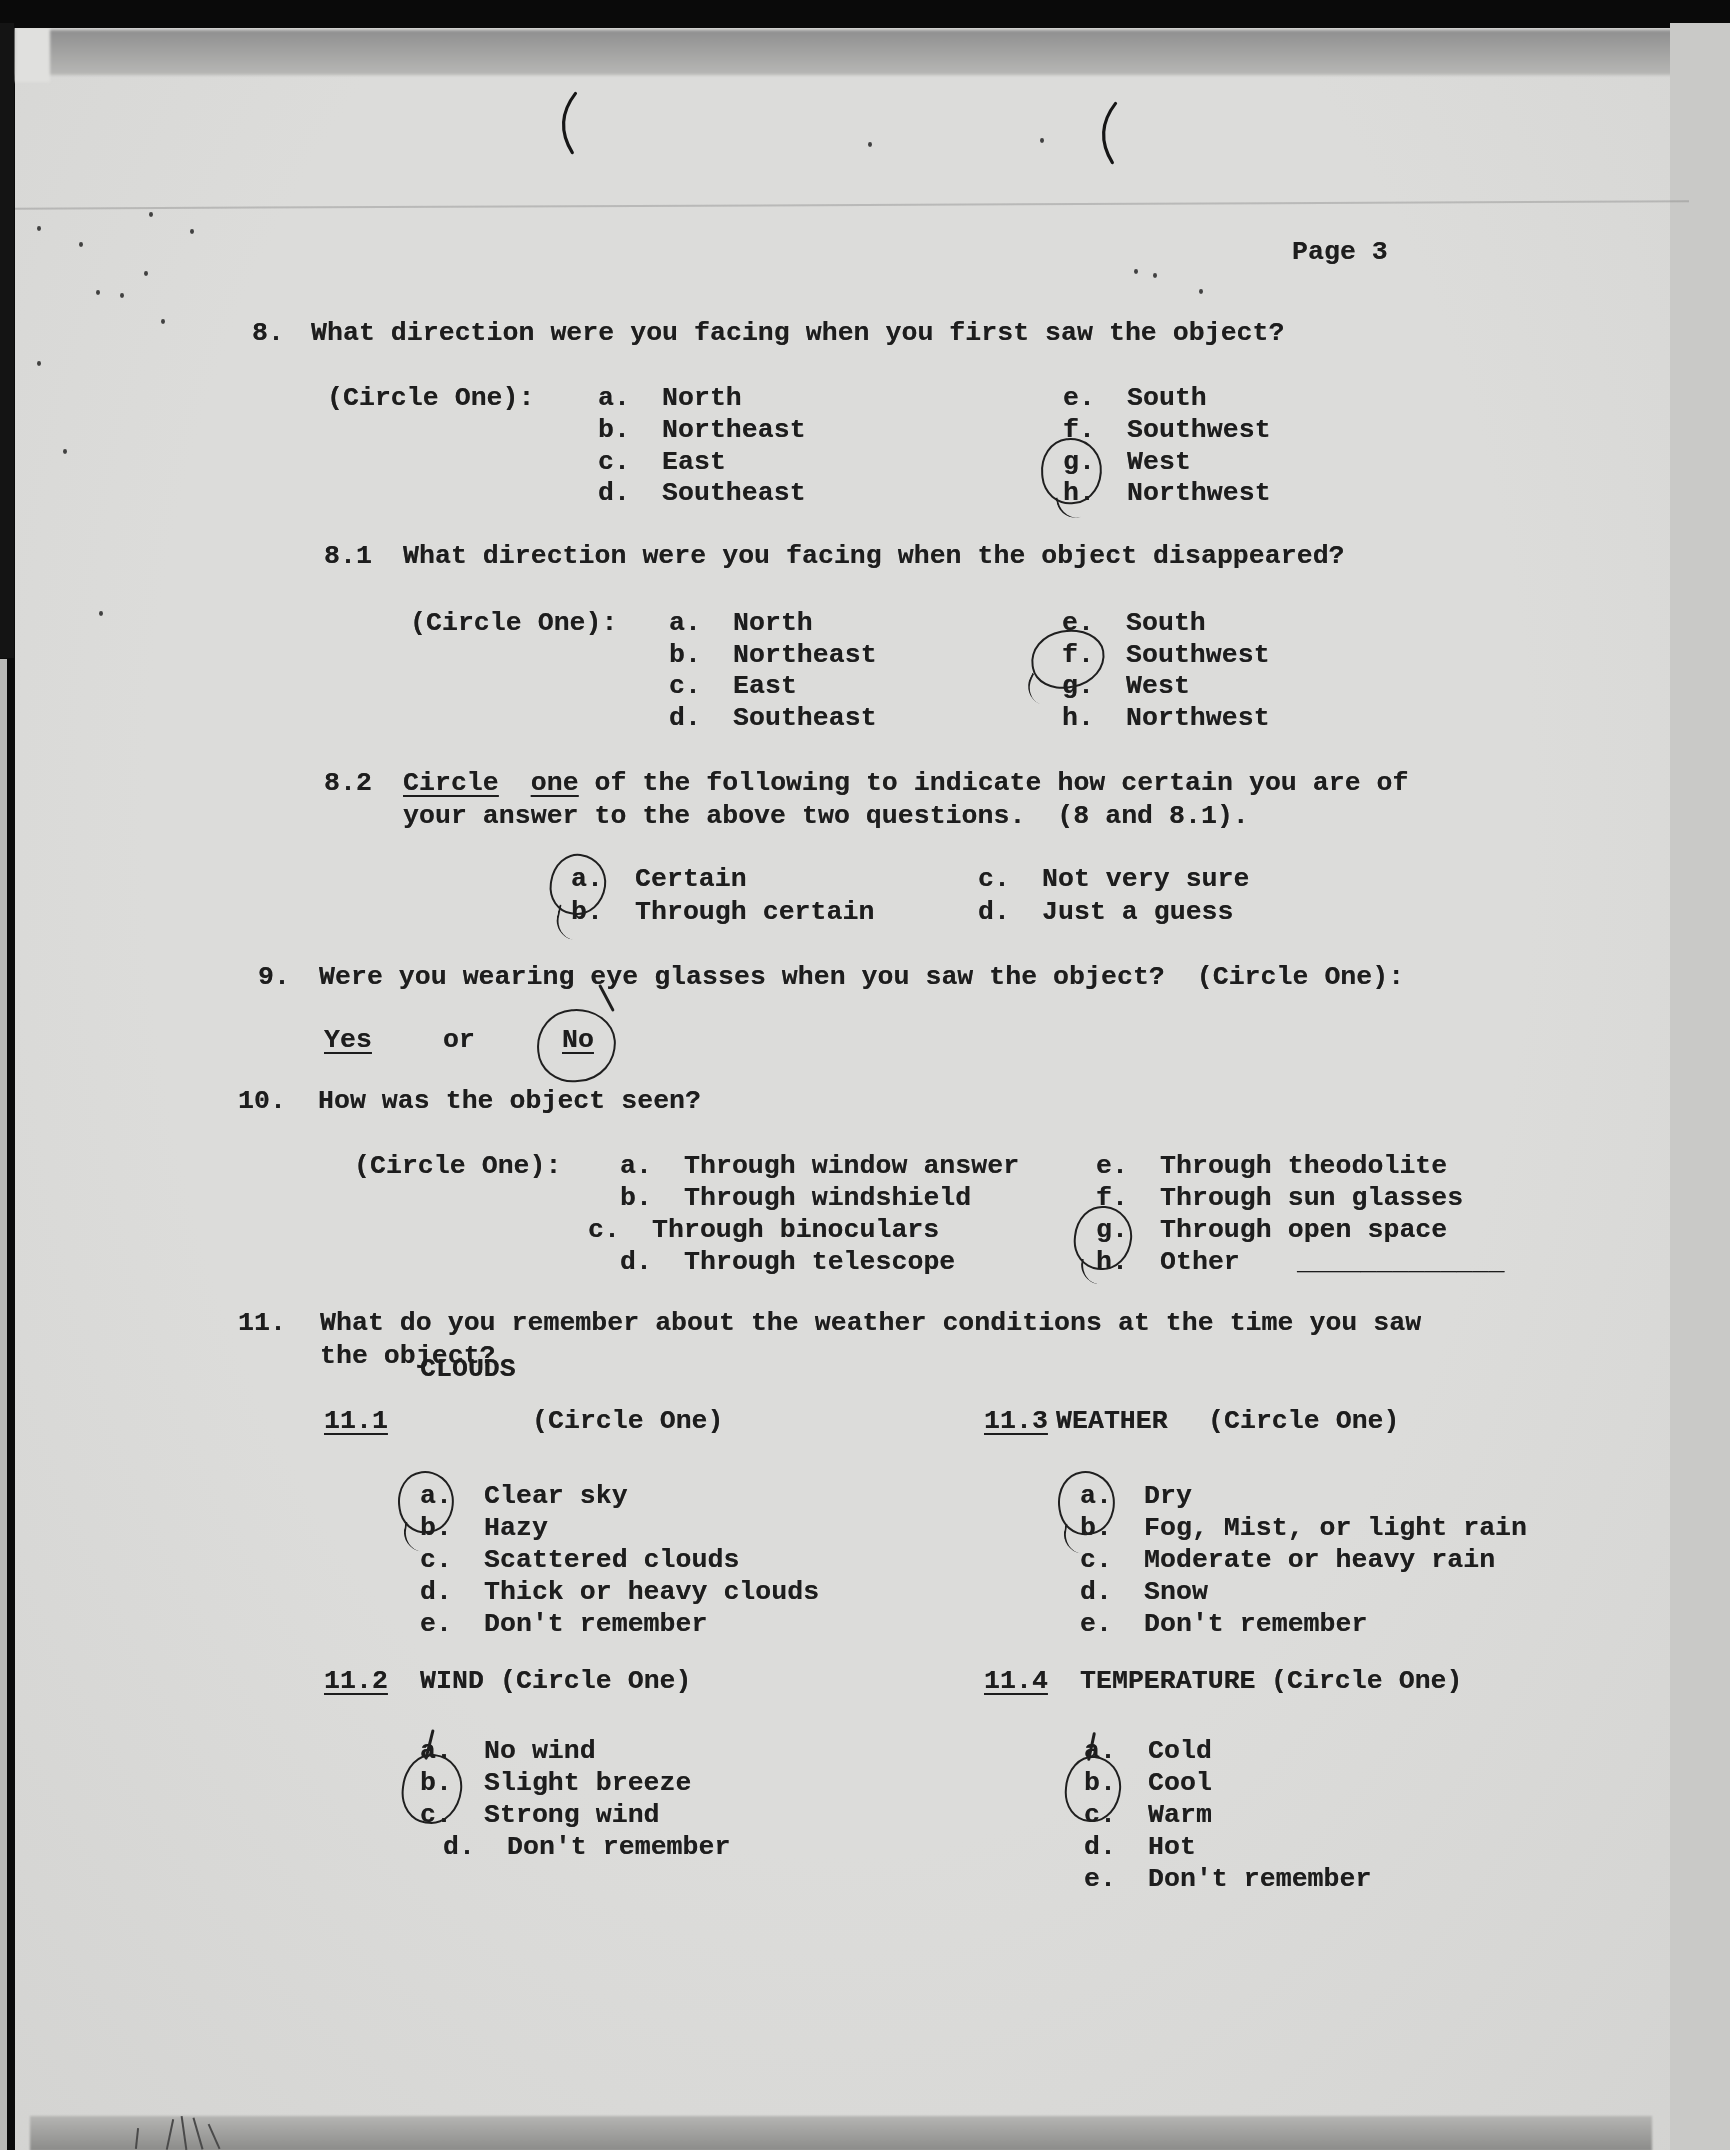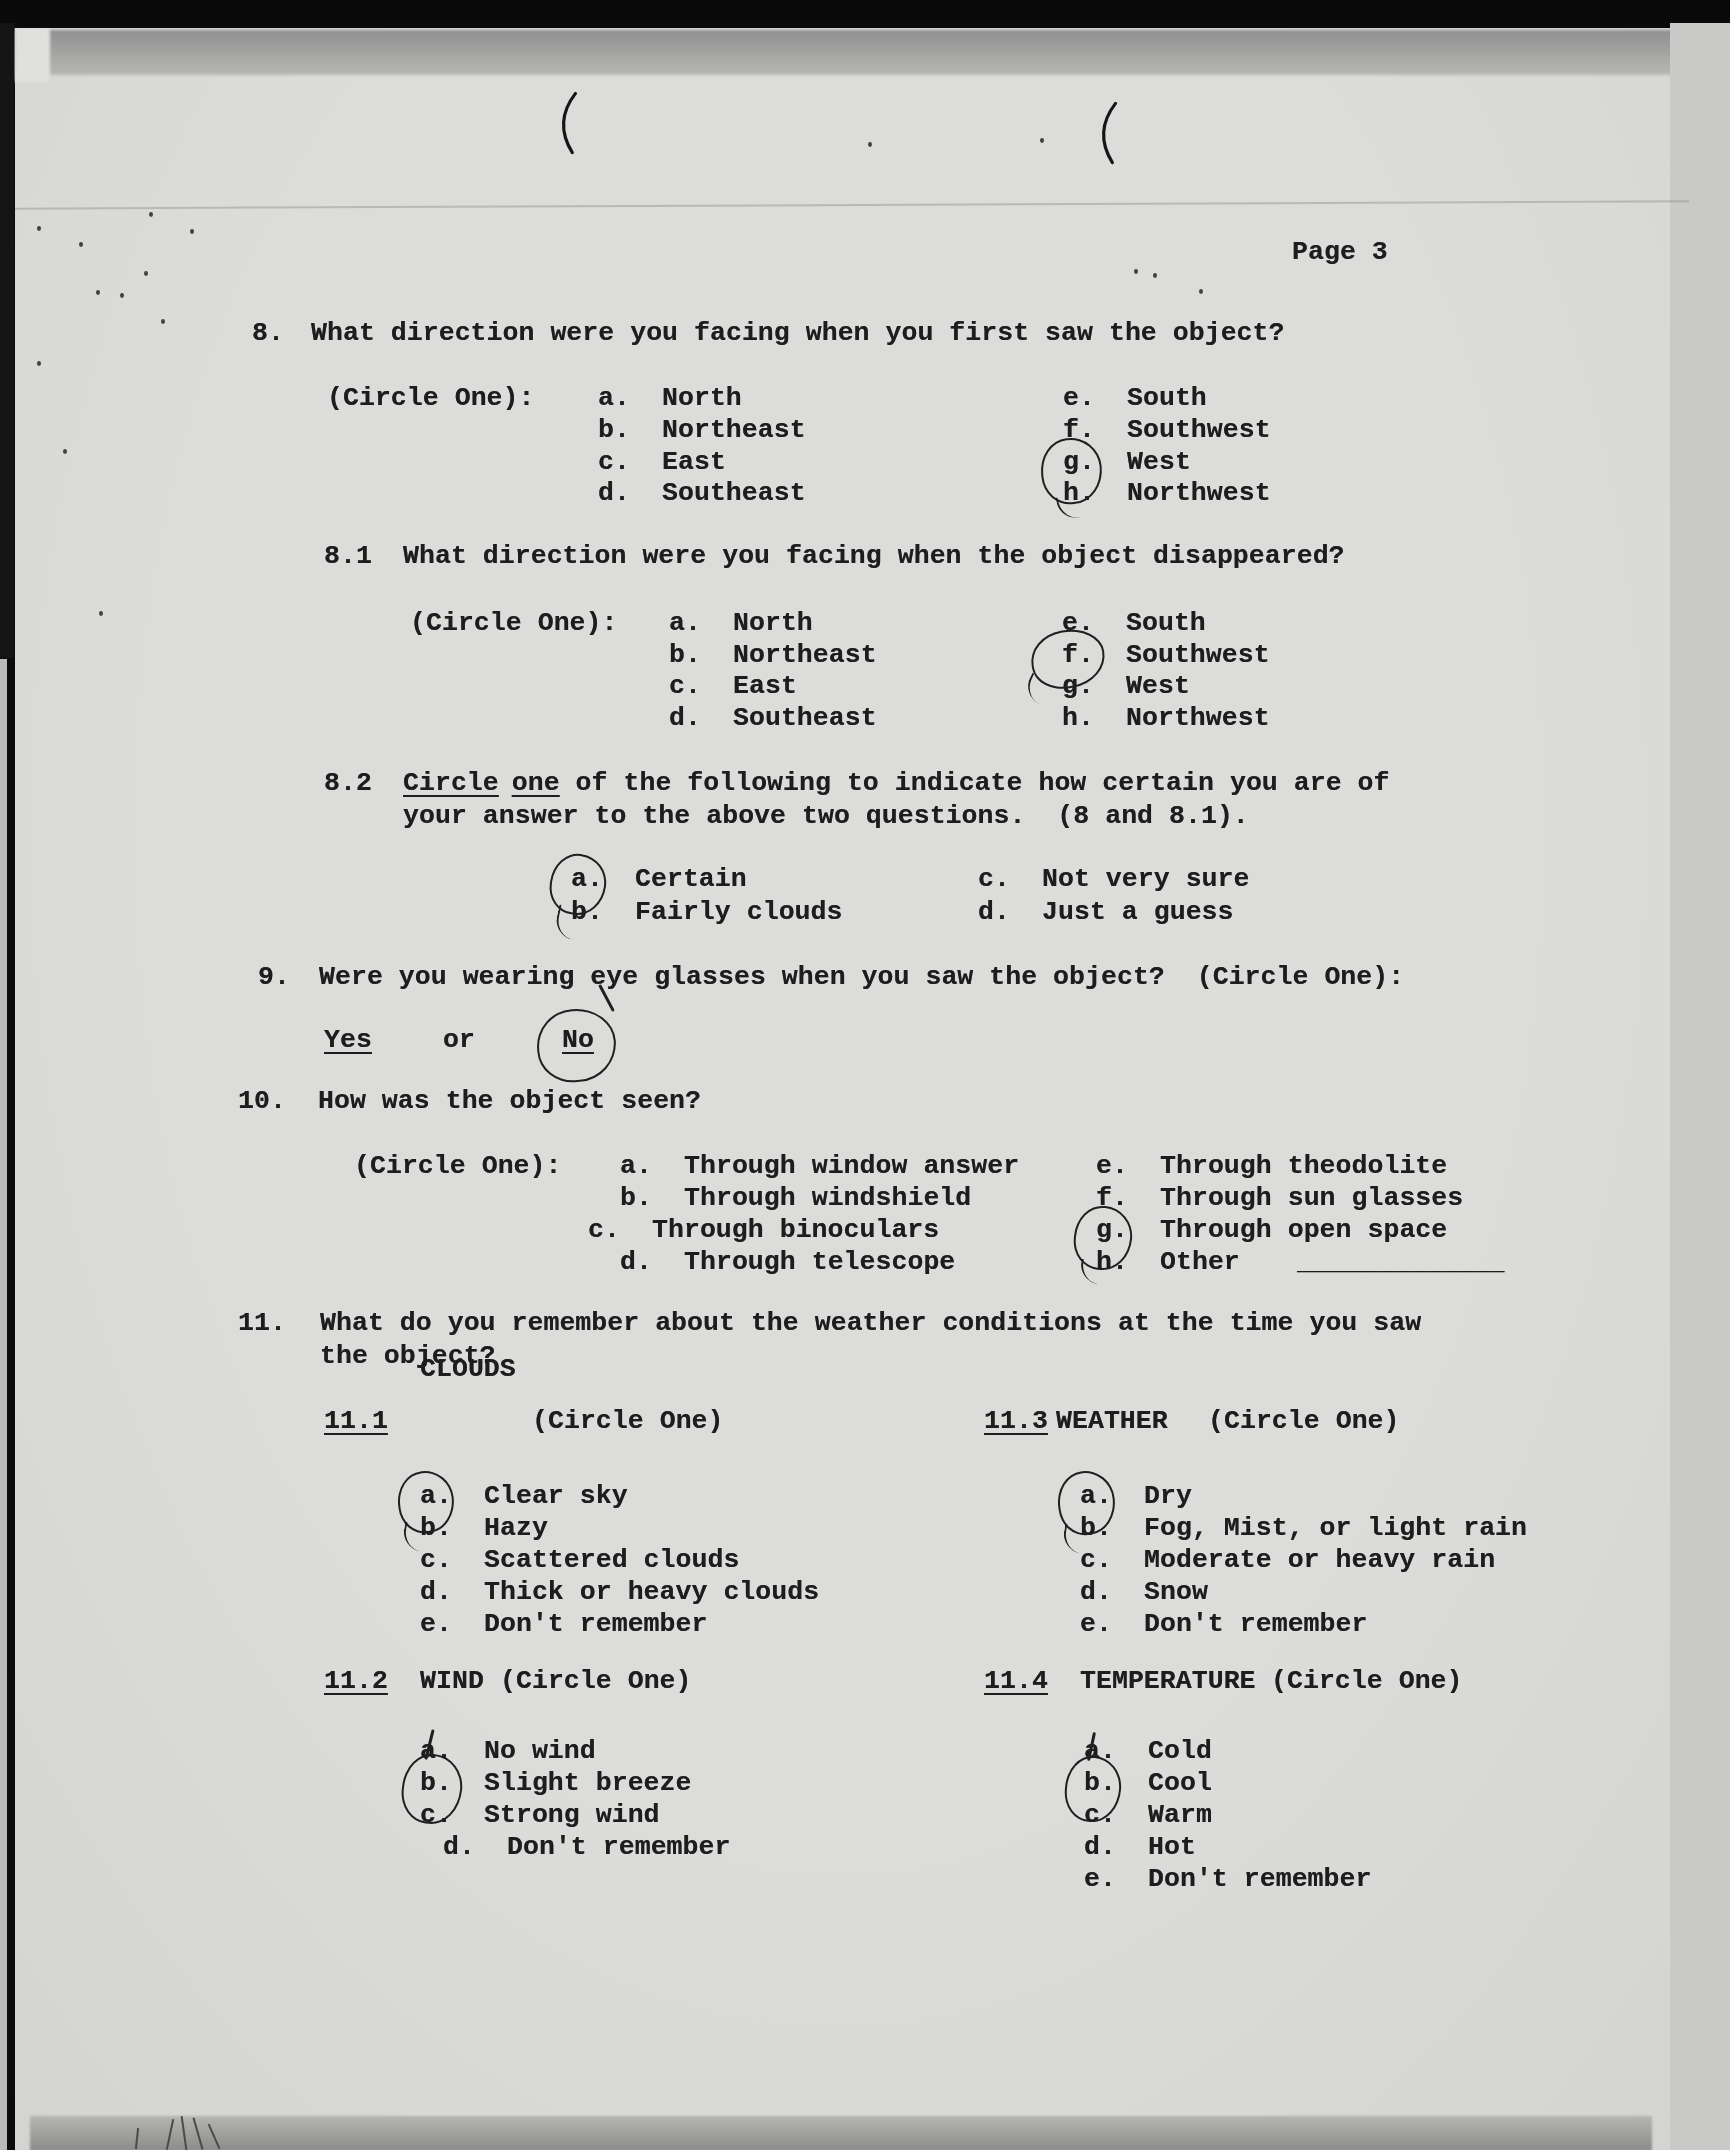--- a/index.html
+++ b/index.html
@@ -21,7 +21,7 @@
   .t{position:absolute;font-size:26.6px;line-height:1.12;font-weight:700;color:#1d1d1d;
      white-space:pre;text-shadow:0 0 0.5px rgba(25,25,25,.6);}
   .u{text-decoration:underline;text-underline-offset:4.8px;text-decoration-thickness:2.1px;}
-  .sp1{margin-left:13px;}
+  .sp1{margin-left:32px;}
   .letter{display:inline-block;width:64px;}
   .amark{position:absolute;border:2.7px solid #1f1f1f;
          border-radius:48% 52% 50% 46% / 52% 48% 54% 46%;}

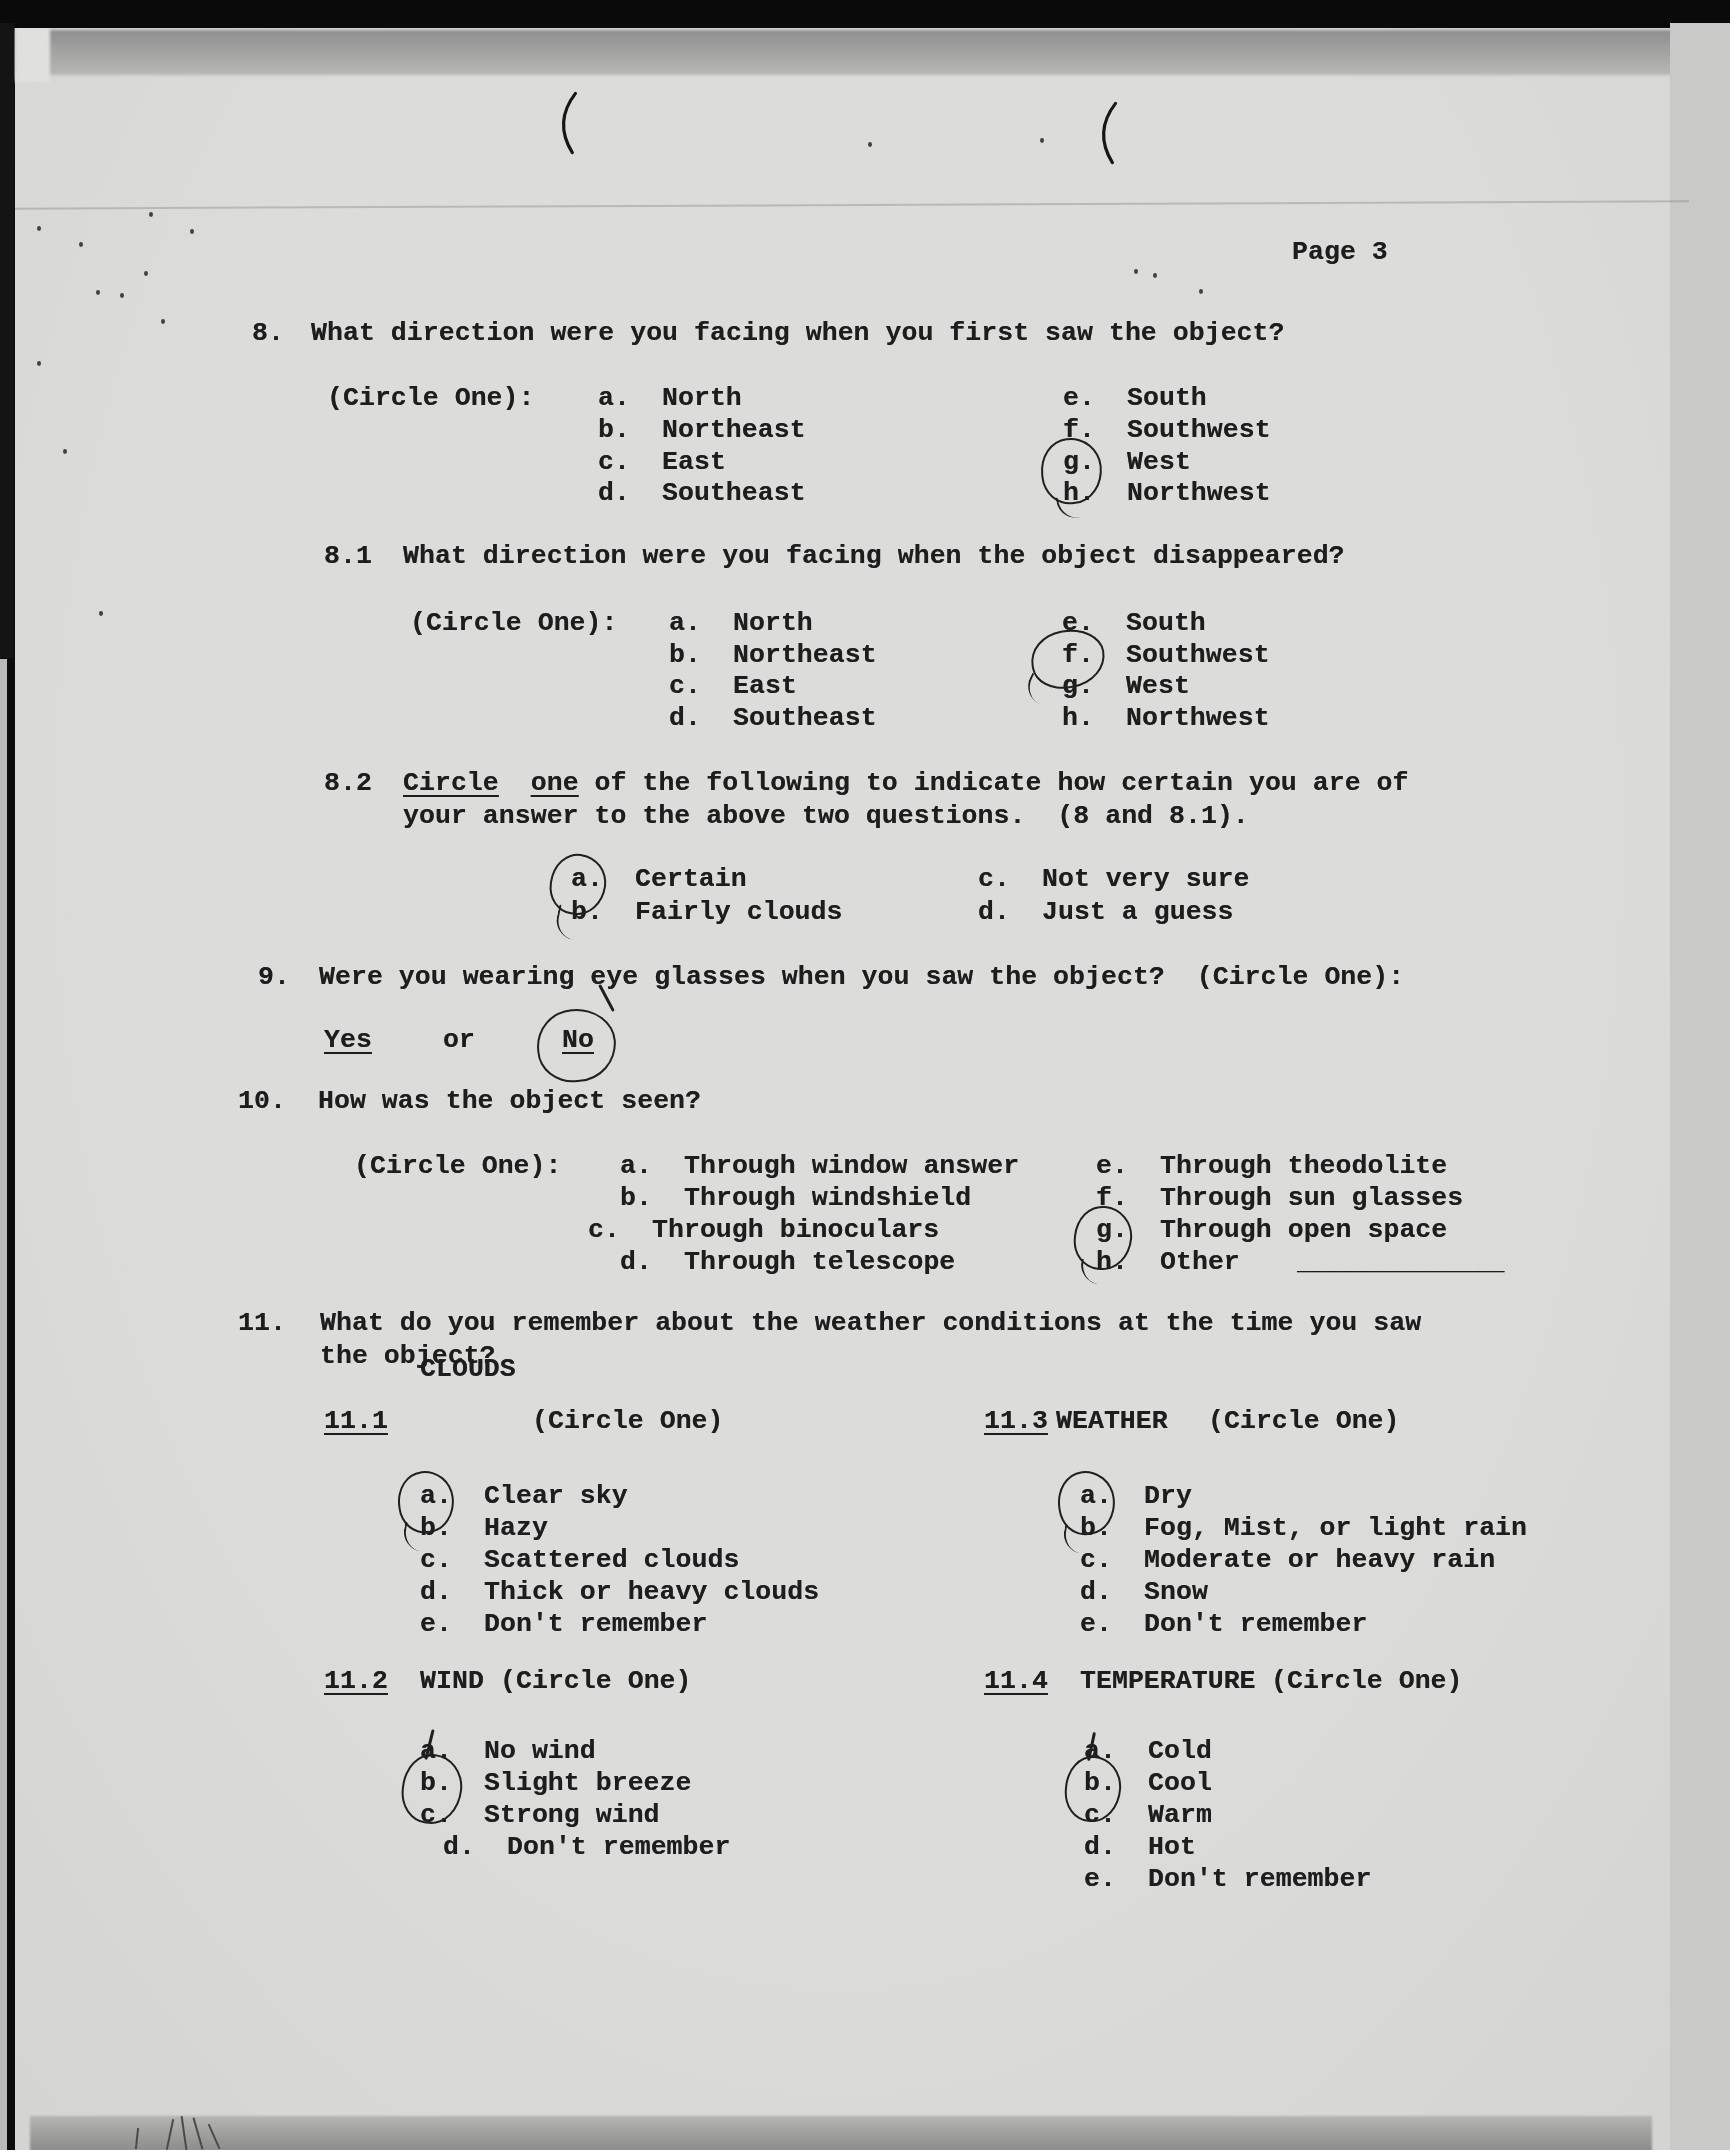--- a/index.html
+++ b/index.html
@@ -104,7 +104,7 @@
   <div class="t" style="left:403px;top:769px"><span class="u">Circle</span><span class="u sp1">one</span><span> of the following to indicate how certain you are of</span></div>
   <div class="t" style="left:403px;top:802px">your answer to the above two questions.  (8 and 8.1).</div>
   <div class="t" style="left:571px;top:865px"><span class="letter">a.</span><span>Certain</span></div>
-  <div class="t" style="left:571px;top:898px"><span class="letter">b.</span><span>Fairly clouds</span></div>
+  <div class="t" style="left:571px;top:898px"><span class="letter">b.</span><span>Through certain</span></div>
   <div class="t" style="left:978px;top:865px"><span class="letter">c.</span><span>Not very sure</span></div>
   <div class="t" style="left:978px;top:898px"><span class="letter">d.</span><span>Just a guess</span></div>
   <div class="amark" style="left:550px;top:854px;width:52px;height:57px;transform:rotate(8deg)"></div>

